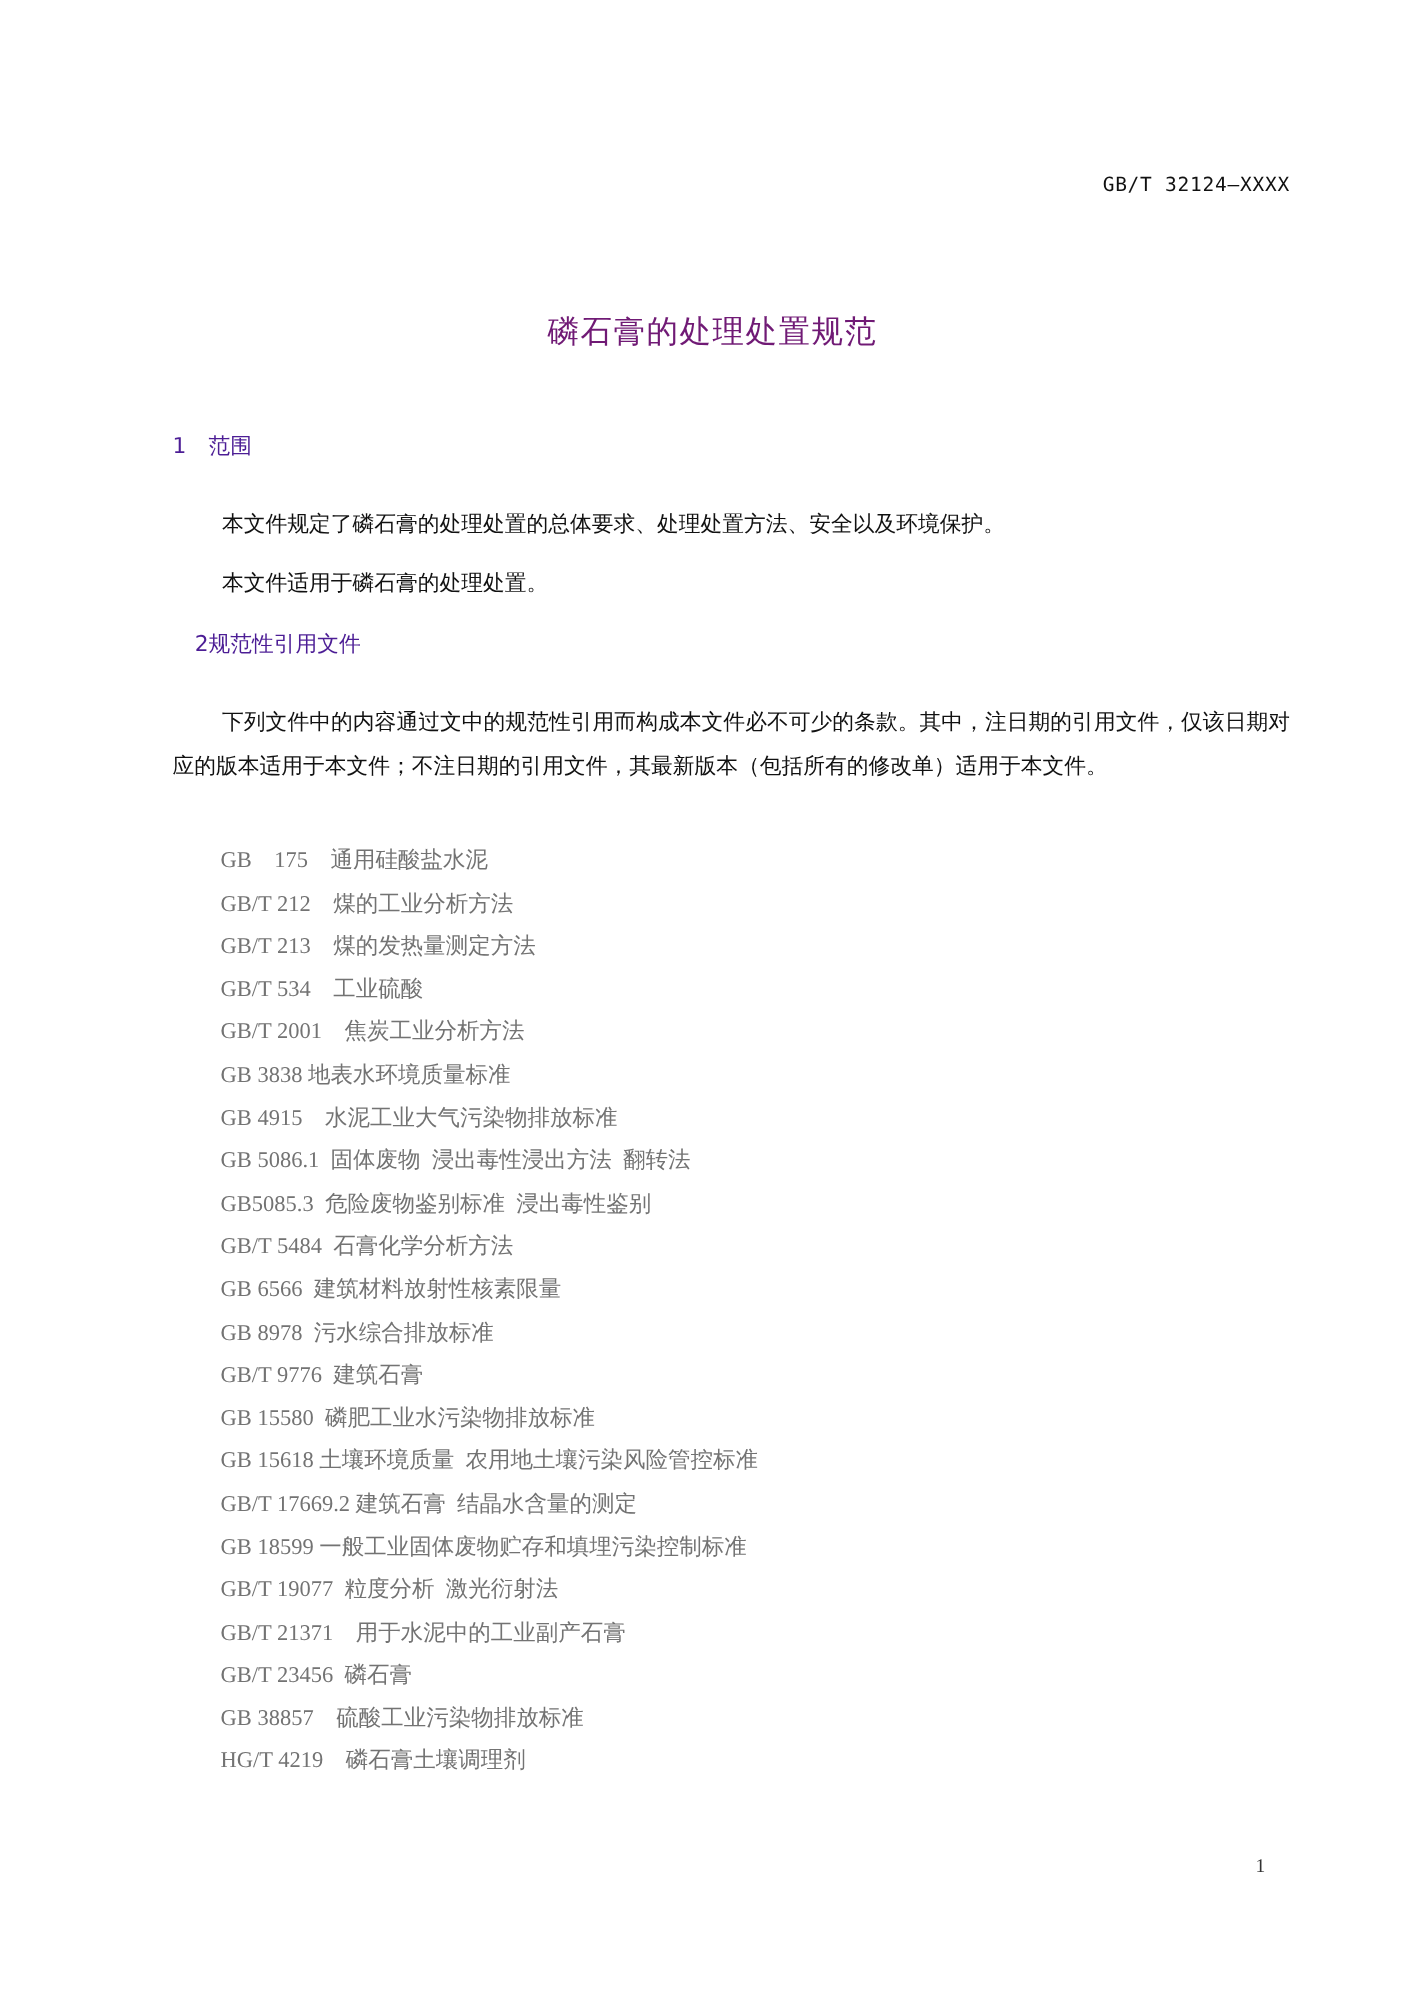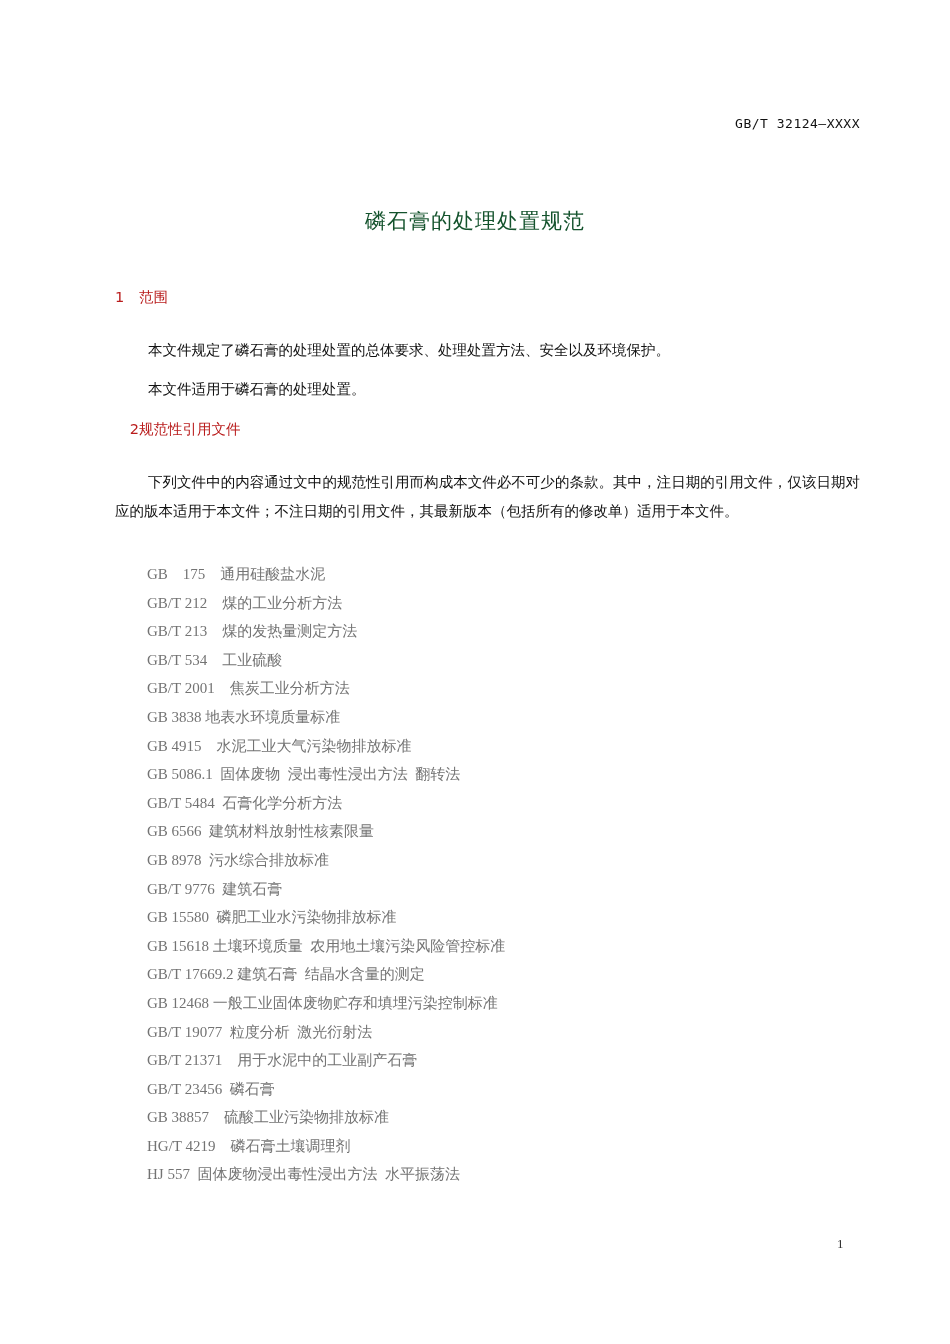--- a/index.html
+++ b/index.html
@@ -12,7 +12,7 @@
   }
   .doc-title {
     position: absolute; left: 0; right: 0; top: 207px; text-align: center;
-    font-family: "DejaVu Sans", sans-serif; font-size: 21px; color: #14532d; letter-spacing: 1px;
+    font-family: "DejaVu Sans", sans-serif; font-size: 21px; color: #701a75; letter-spacing: 1px;
   }
   .section-heading {
     position: absolute; left: 115px;

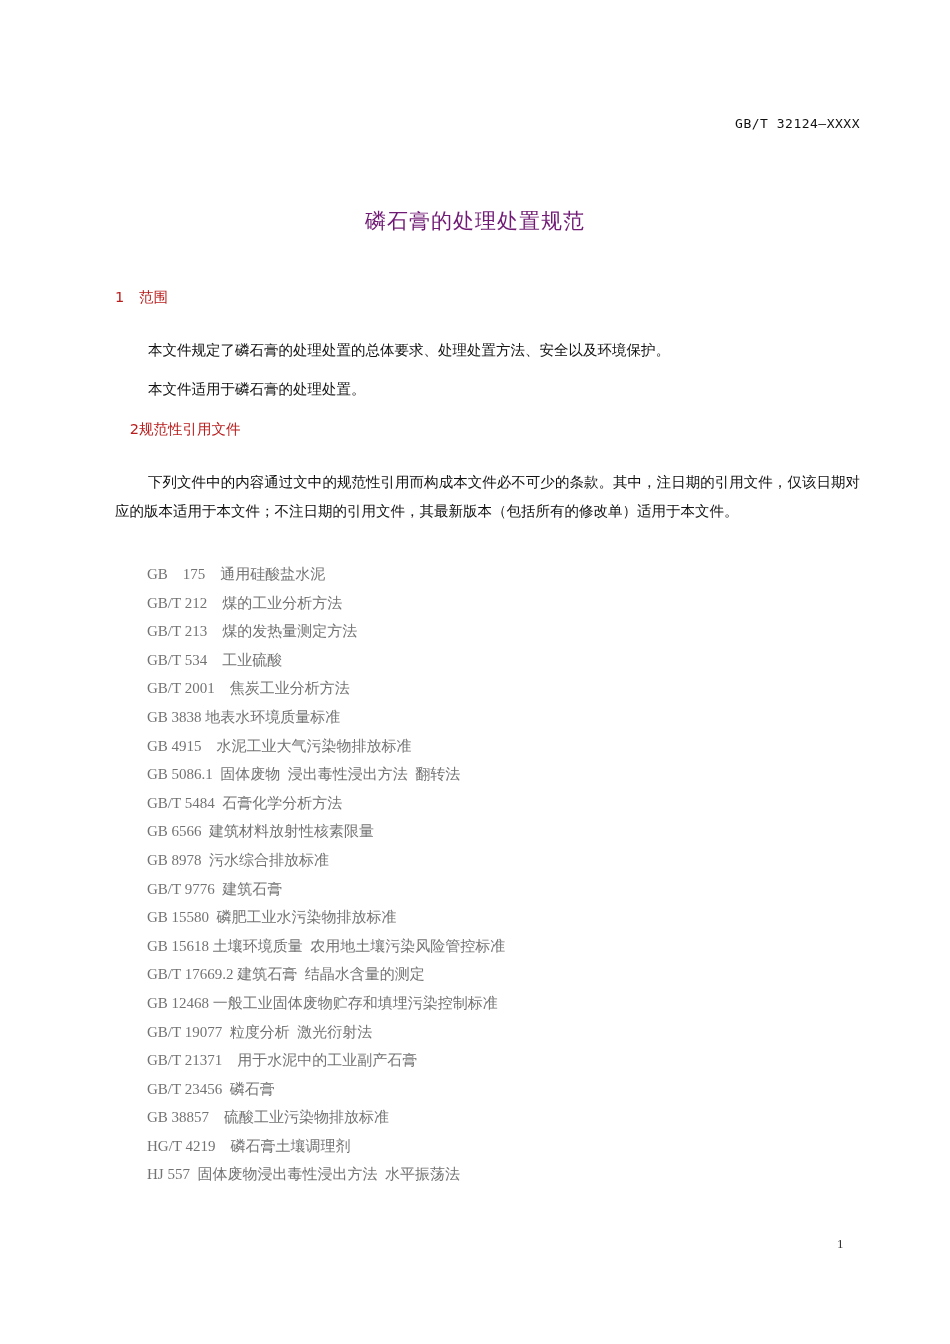--- a/index.html
+++ b/index.html
@@ -16,7 +16,7 @@
   }
   .section-heading {
     position: absolute; left: 115px;
-    font-family: "DejaVu Sans", sans-serif; font-size: 14.5px; color: #b91c1c;
+    font-family: "DejaVu Sans", sans-serif; font-size: 14.5px; color: #4c1d95;
   }
   .section-heading .num { display: inline-block; width: 24px; }
   .para {

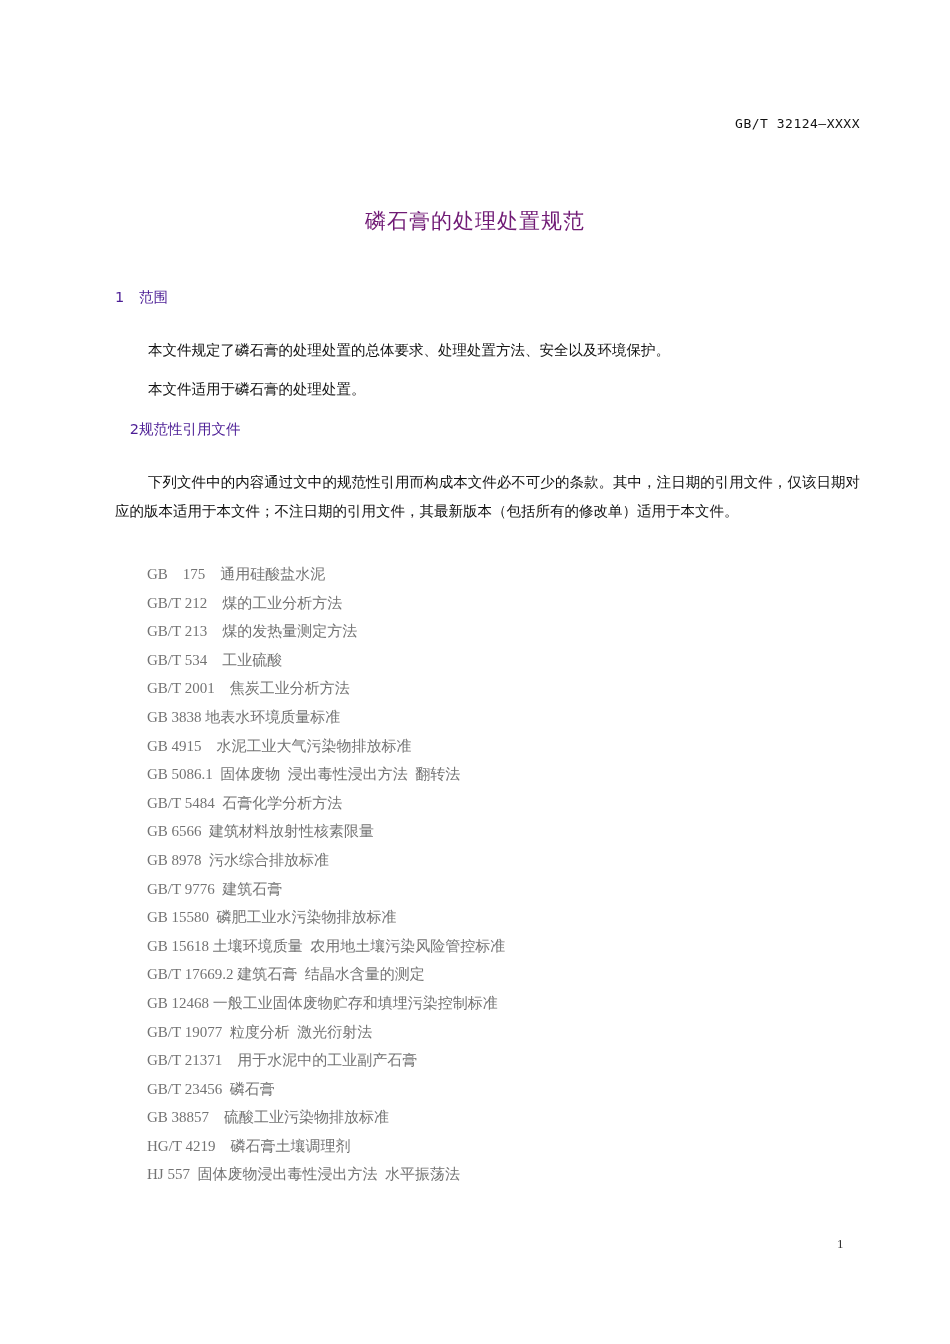--- a/index.html
+++ b/index.html
@@ -64,6 +64,7 @@
     <li class="ref-item">GB 3838 地表水环境质量标准</li>
     <li class="ref-item">GB 4915    水泥工业大气污染物排放标准</li>
     <li class="ref-item">GB 5086.1  固体废物  浸出毒性浸出方法  翻转法</li>
+    <li class="ref-item">GB5085.3  危险废物鉴别标准  浸出毒性鉴别</li>
     <li class="ref-item">GB/T 5484  石膏化学分析方法</li>
     <li class="ref-item">GB 6566  建筑材料放射性核素限量</li>
     <li class="ref-item">GB 8978  污水综合排放标准</li>

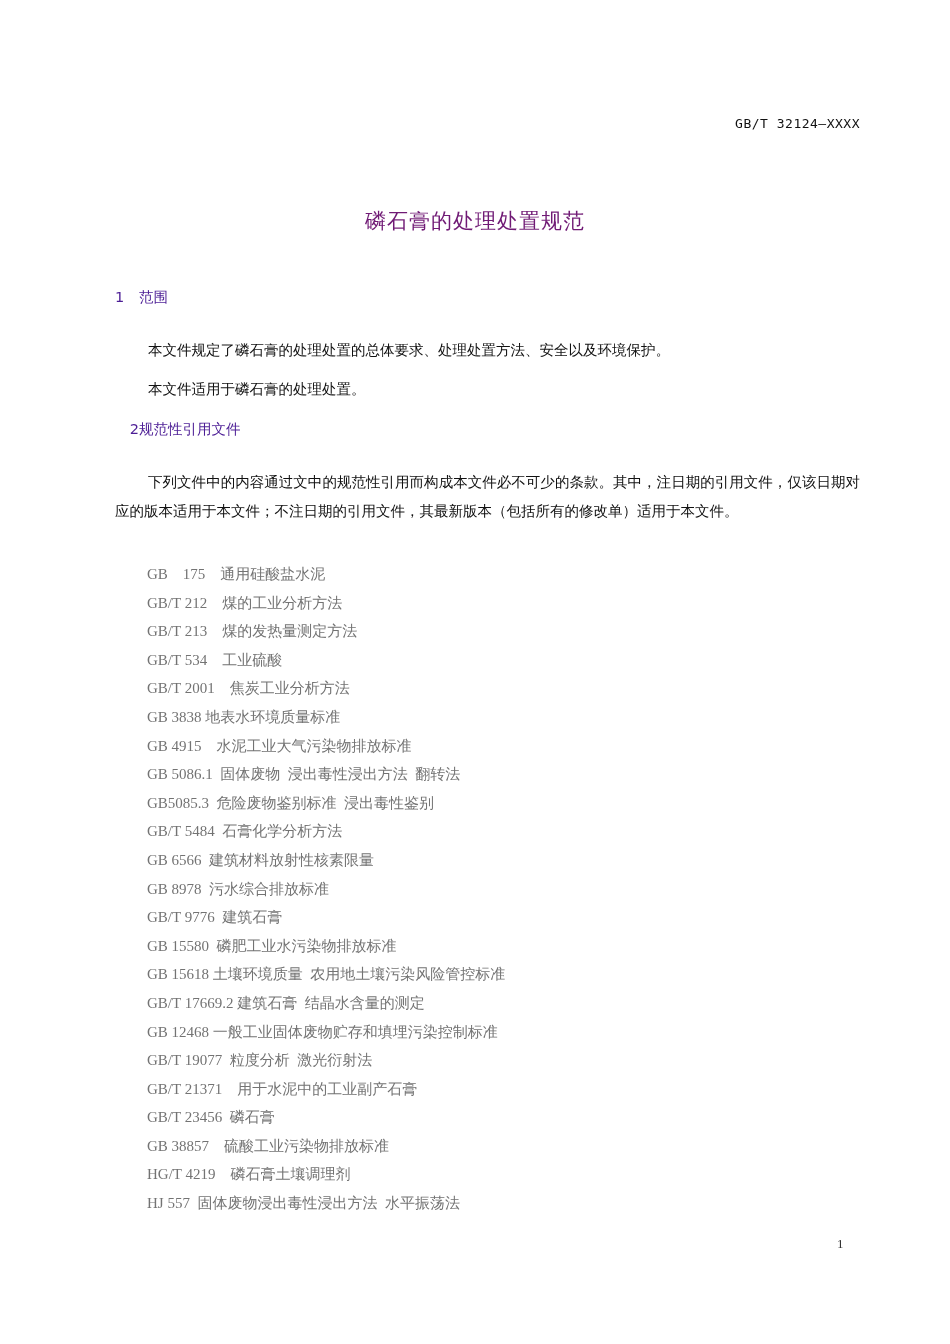--- a/index.html
+++ b/index.html
@@ -72,7 +72,7 @@
     <li class="ref-item">GB 15580  磷肥工业水污染物排放标准</li>
     <li class="ref-item">GB 15618 土壤环境质量  农用地土壤污染风险管控标准</li>
     <li class="ref-item">GB/T 17669.2 建筑石膏  结晶水含量的测定</li>
-    <li class="ref-item">GB 12468 一般工业固体废物贮存和填埋污染控制标准</li>
+    <li class="ref-item">GB 18599 一般工业固体废物贮存和填埋污染控制标准</li>
     <li class="ref-item">GB/T 19077  粒度分析  激光衍射法</li>
     <li class="ref-item">GB/T 21371    用于水泥中的工业副产石膏</li>
     <li class="ref-item">GB/T 23456  磷石膏</li>

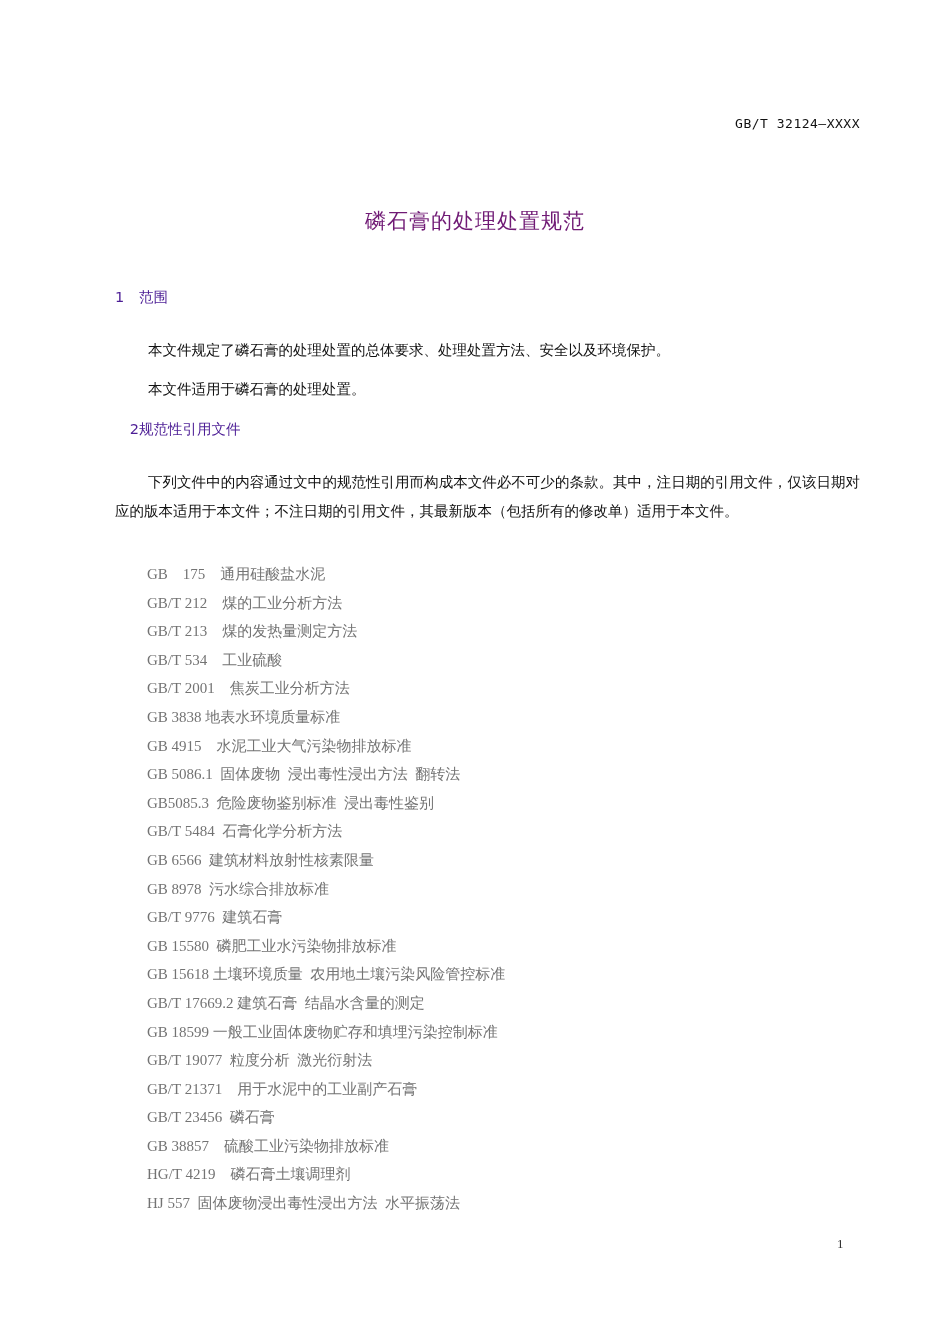--- a/index.html
+++ b/index.html
@@ -78,7 +78,6 @@
     <li class="ref-item">GB/T 23456  磷石膏</li>
     <li class="ref-item">GB 38857    硫酸工业污染物排放标准</li>
     <li class="ref-item">HG/T 4219    磷石膏土壤调理剂</li>
-    <li class="ref-item">HJ 557  固体废物浸出毒性浸出方法  水平振荡法</li>
   </ul>
 
   <div class="page-number">1</div>

